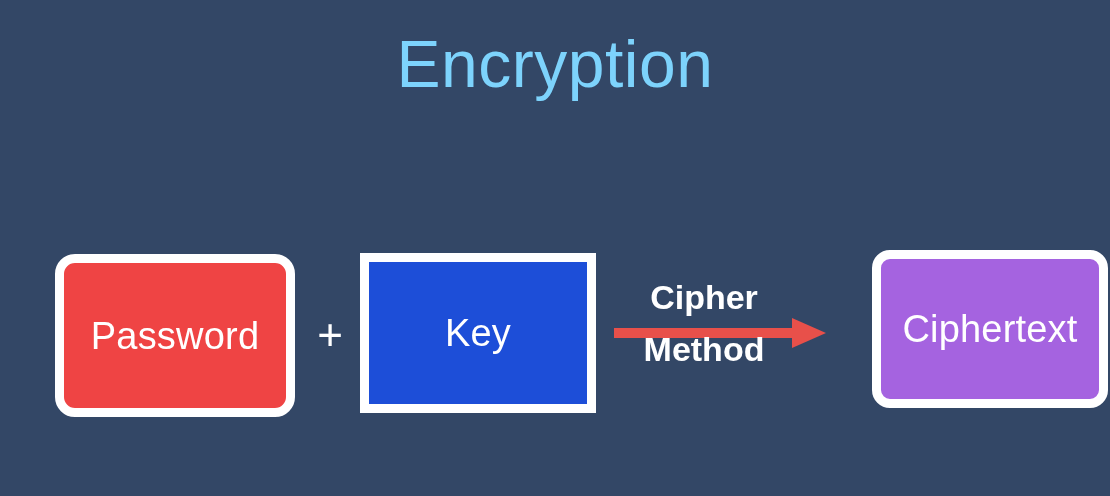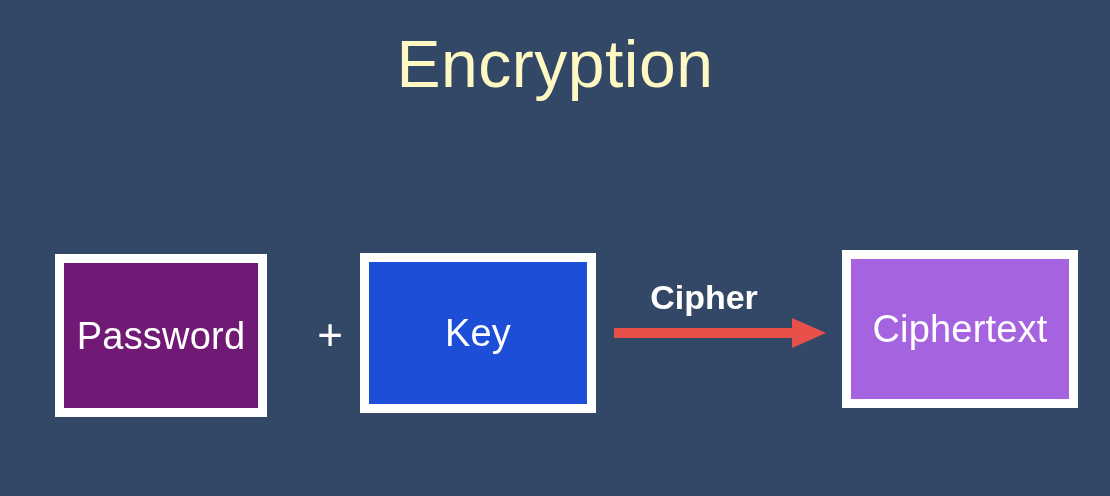--- a/index.html
+++ b/index.html
@@ -34,7 +34,7 @@
     line-height: 76px;
     font-weight: 400;
     letter-spacing: 0.5px;
-    color: #fef9c3;
+    color: #7dd3fc;
     white-space: pre;
   }
 

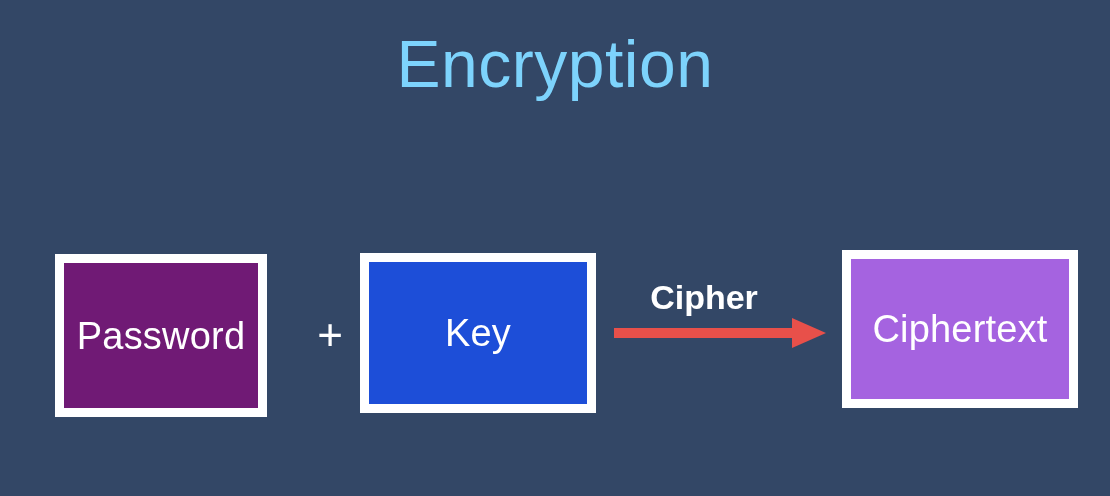--- a/index.html
+++ b/index.html
@@ -59,9 +59,10 @@
   #box-password {
     left: 55px;
     top: 254px;
-    width: 212px;
+    width: 240px;
     height: 163px;
-    background: #701a75;
+    background: #ef4444;
+    border-radius: 20px;
   }
   #box-key {
     left: 360px;

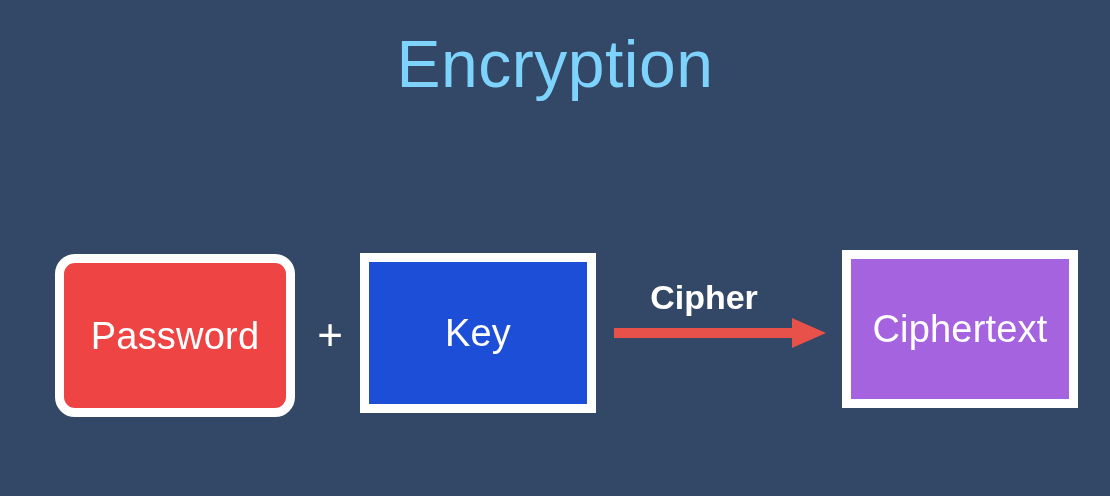--- a/index.html
+++ b/index.html
@@ -150,6 +150,7 @@
       <polygon points="178,2 212,17 178,32" fill="#E8504A"></polygon>
     </svg>
 
+    <div id="cipher-word-bottom" class="cipher-word">Method</div>
   </div>
 
   <div id="box-ciphertext" class="concept-box">

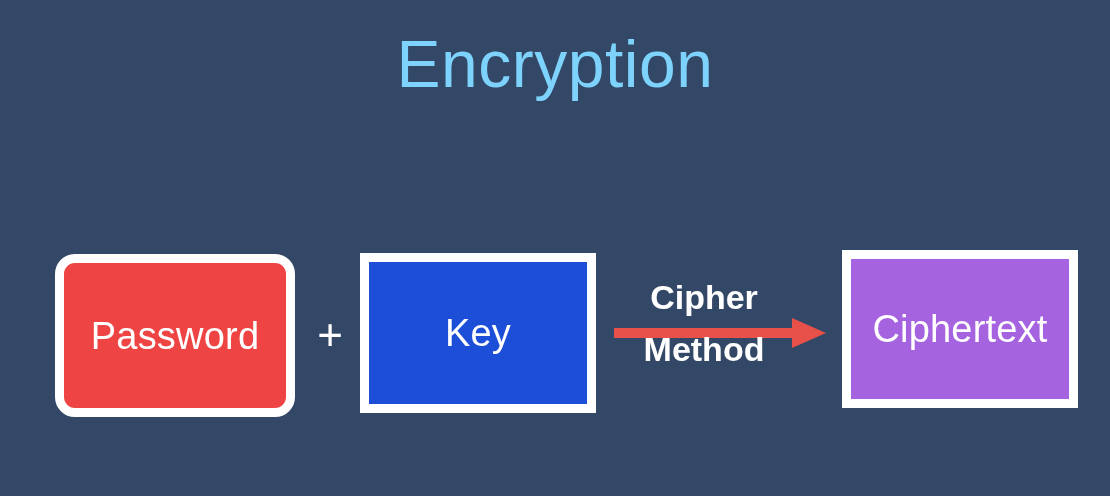--- a/index.html
+++ b/index.html
@@ -72,11 +72,12 @@
     background: #1d4ed8;
   }
   #box-ciphertext {
-    left: 842px;
+    left: 872px;
     top: 250px;
     width: 236px;
     height: 158px;
     background: #A563E0;
+    border-radius: 18px;
   }
 
   

